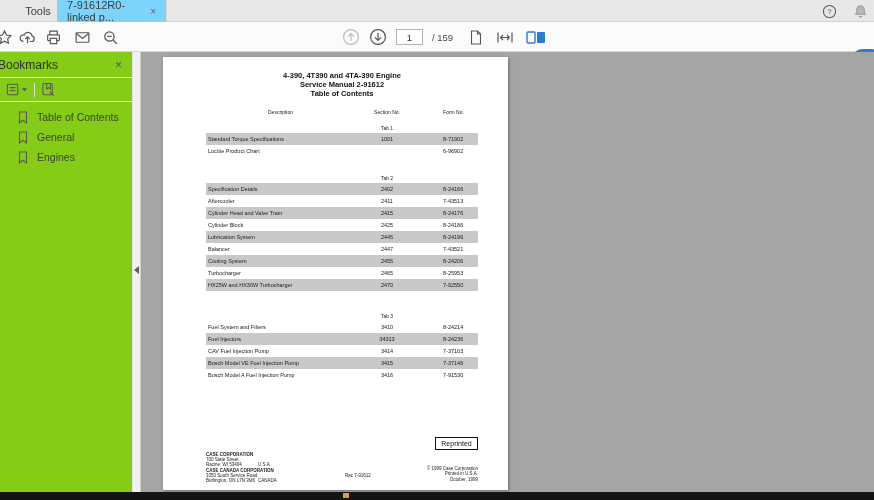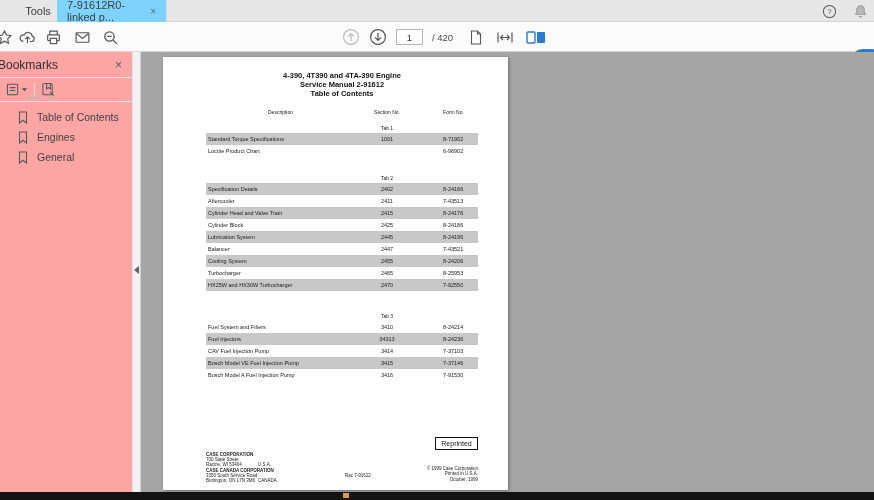--- a/index.html
+++ b/index.html
@@ -146,7 +146,7 @@
           </svg>
       </span>
       <input class="pg-box" value="1" style="">
-      <span class="pg-total">/ 420</span>
+      <span class="pg-total">/ 159</span>
       <span style="margin-left:6px;">
         <svg width="16" height="17" viewBox="0 0 16 16" fill="none" stroke="#565656" stroke-width="1.1">
             <path d="M3.5 1.5h6l3 3v10h-9z"></path>

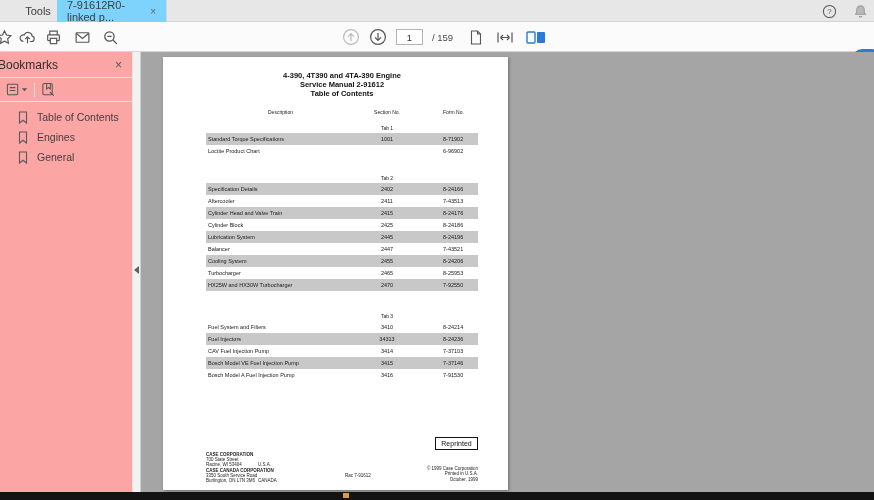--- a/index.html
+++ b/index.html
@@ -23,7 +23,7 @@
   .person-btn { position:absolute; left:852px; top:27px; width:30px; height:21px; border-radius:11px; background:#2b7bd4; color:#fff; display:flex; align-items:center; padding-left:5px; }
 
   
-  .sidebar { position:absolute; left:0; top:52px; width:133px; height:440px; background:#fca5a5; border-right:1px solid #e2e2e2; }
+  .sidebar { position:absolute; left:0; top:52px; width:133px; height:440px; background:#84cc16; border-right:1px solid #e2e2e2; }
   .sb-header { height:26px; display:flex; align-items:center; border-bottom:1px solid #e6e6e6; }
   .sb-title { font-size:12px; color:#2f2f2f; margin-left:-2px; }
   .sb-close { margin-left:auto; margin-right:10px; color:#555; font-size:12px; }

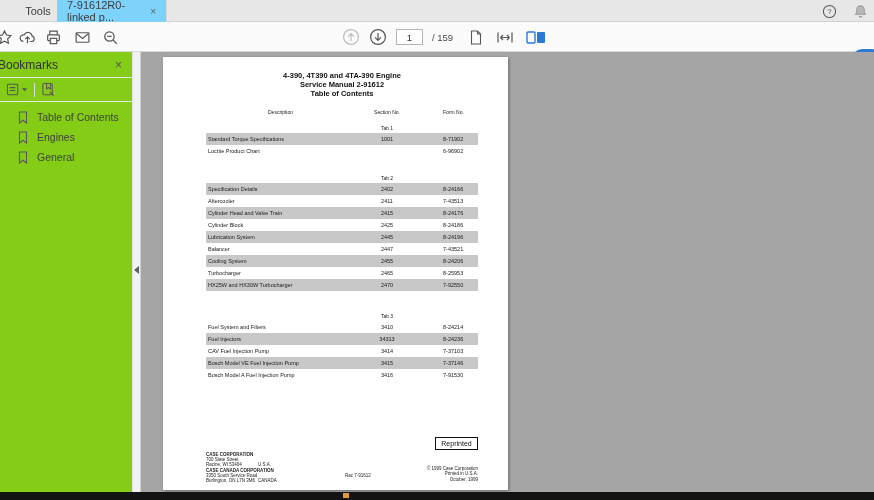--- a/index.html
+++ b/index.html
@@ -215,7 +215,7 @@
               <path d="M1.5 1h7v11L5 9.3 1.5 12z"></path>
             </svg>
           </span>
-          <span class="sb-item-label">Engines</span>
+          <span class="sb-item-label">General</span>
         </div>
         <div class="sb-item">
           <span>
@@ -223,7 +223,7 @@
               <path d="M1.5 1h7v11L5 9.3 1.5 12z"></path>
             </svg>
           </span>
-          <span class="sb-item-label">General</span>
+          <span class="sb-item-label">Engines</span>
         </div>
       </div>
   </div>

